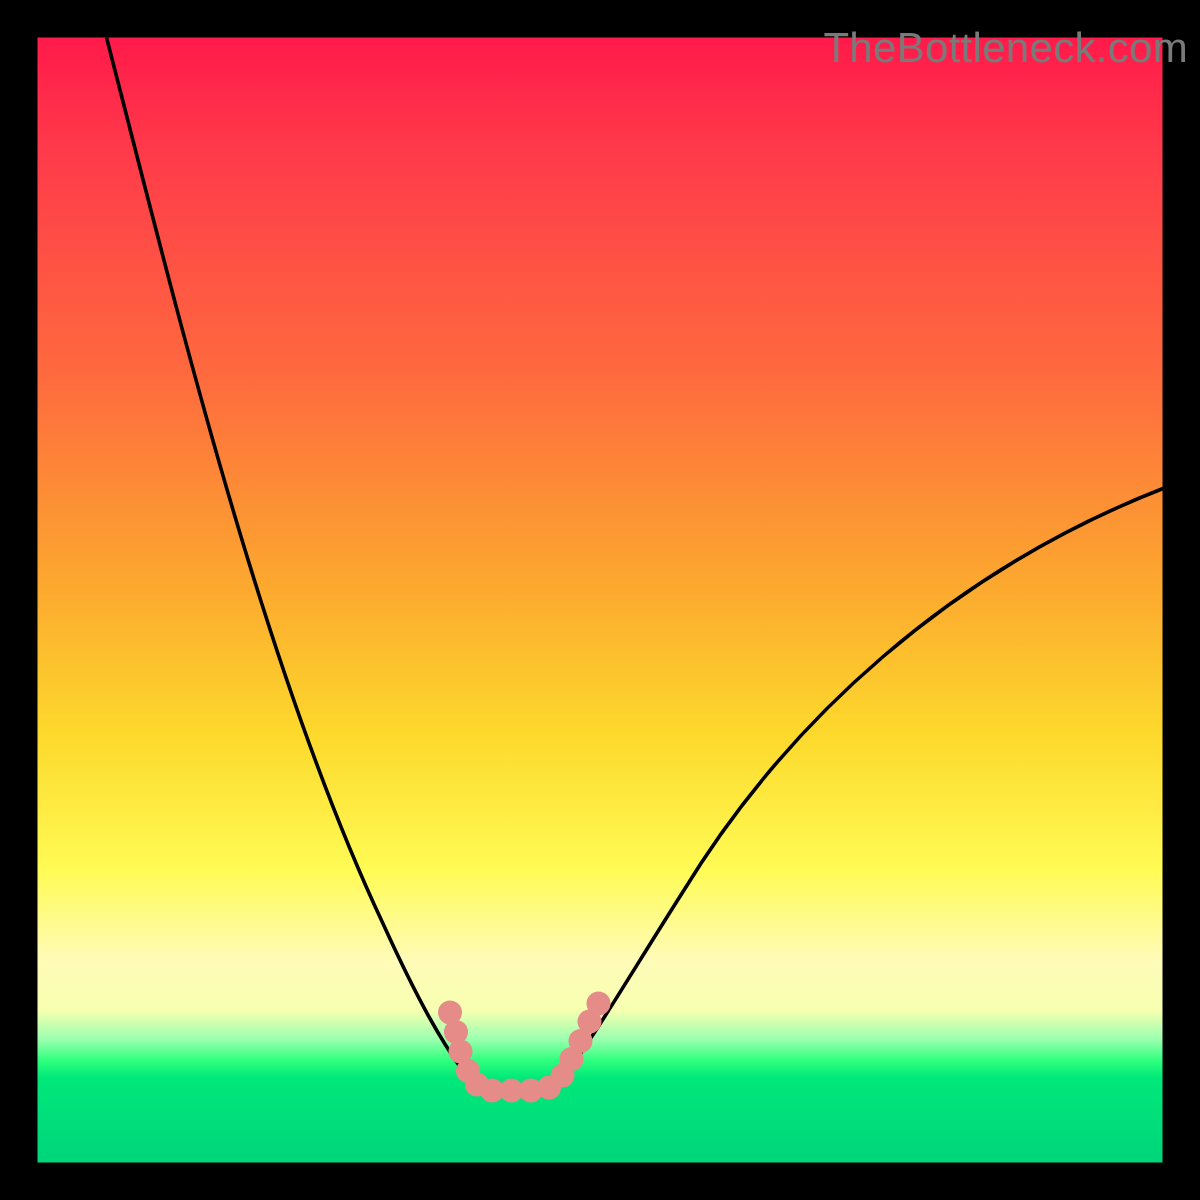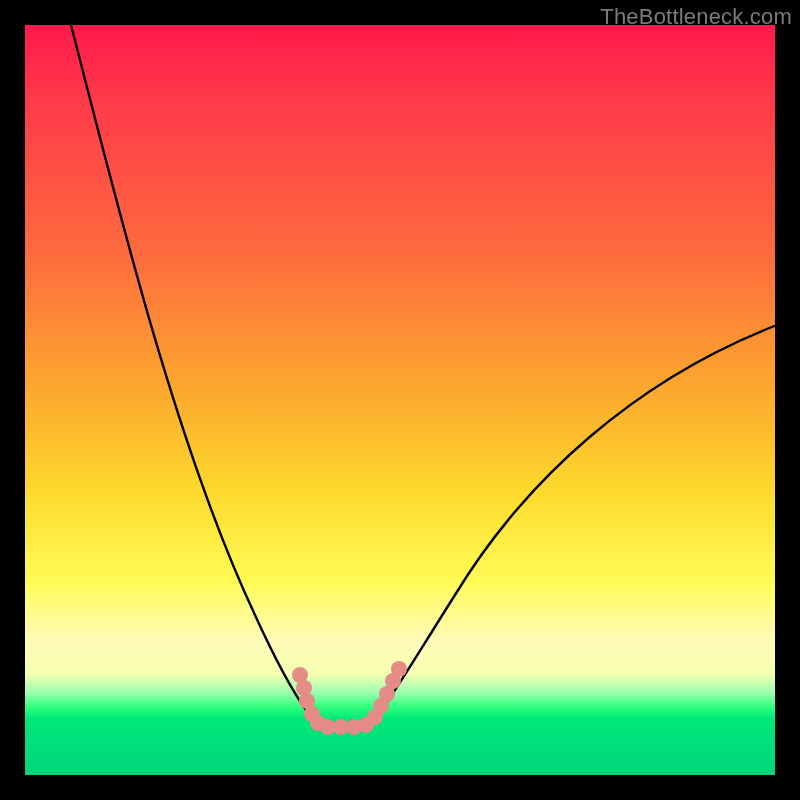--- a/index.html
+++ b/index.html
@@ -50,10 +50,10 @@
   }
   .attrib {
     position: absolute;
-    top: 4px;
+    top: 16px;
     right: 8px;
     color: #7a7a7a;
-    font-size: 22px;
+    font-size: 28px;
     letter-spacing: 0.2px;
   }
 </style>

